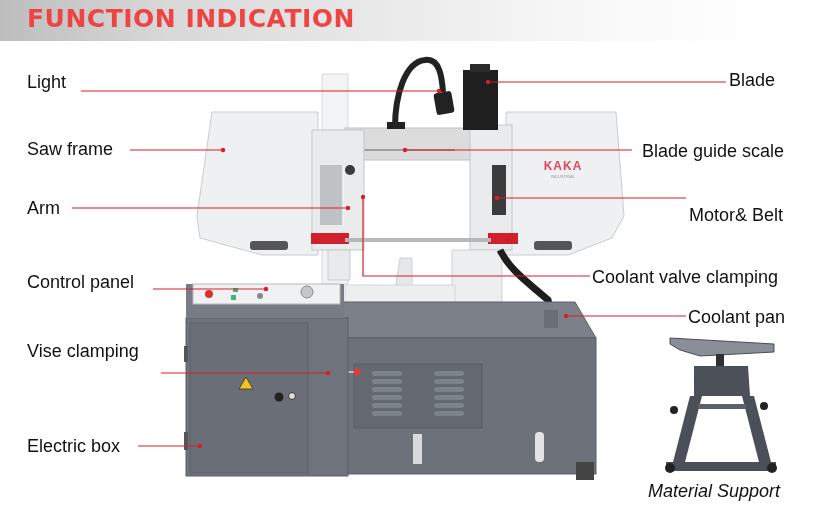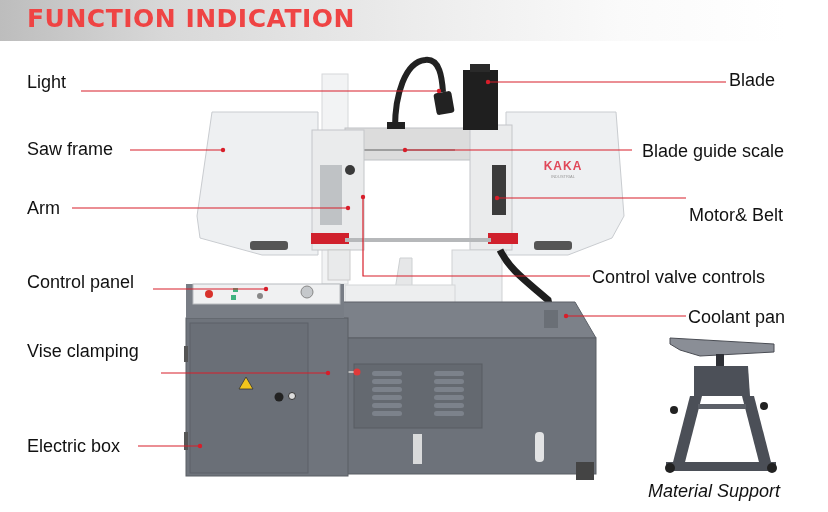--- a/index.html
+++ b/index.html
@@ -160,7 +160,7 @@
 <div class="label" style="left:729px; top:70px;">Blade</div>
 <div class="label" style="left:634px; top:141px;margin-left:8px;">Blade guide scale</div>
 <div class="label" style="left:689px; top:176px;margin-top:29px;">Motor&amp; Belt</div>
-<div class="label" style="left:592px; top:267px;">Control valve controls</div>
+<div class="label" style="left:592px; top:267px;">Coolant valve clamping</div>
 <div class="label" style="left:688px; top:307px;">Coolant pan</div>
 
 <div class="caption" style="left:648px; top:481px;">Material Support</div>

